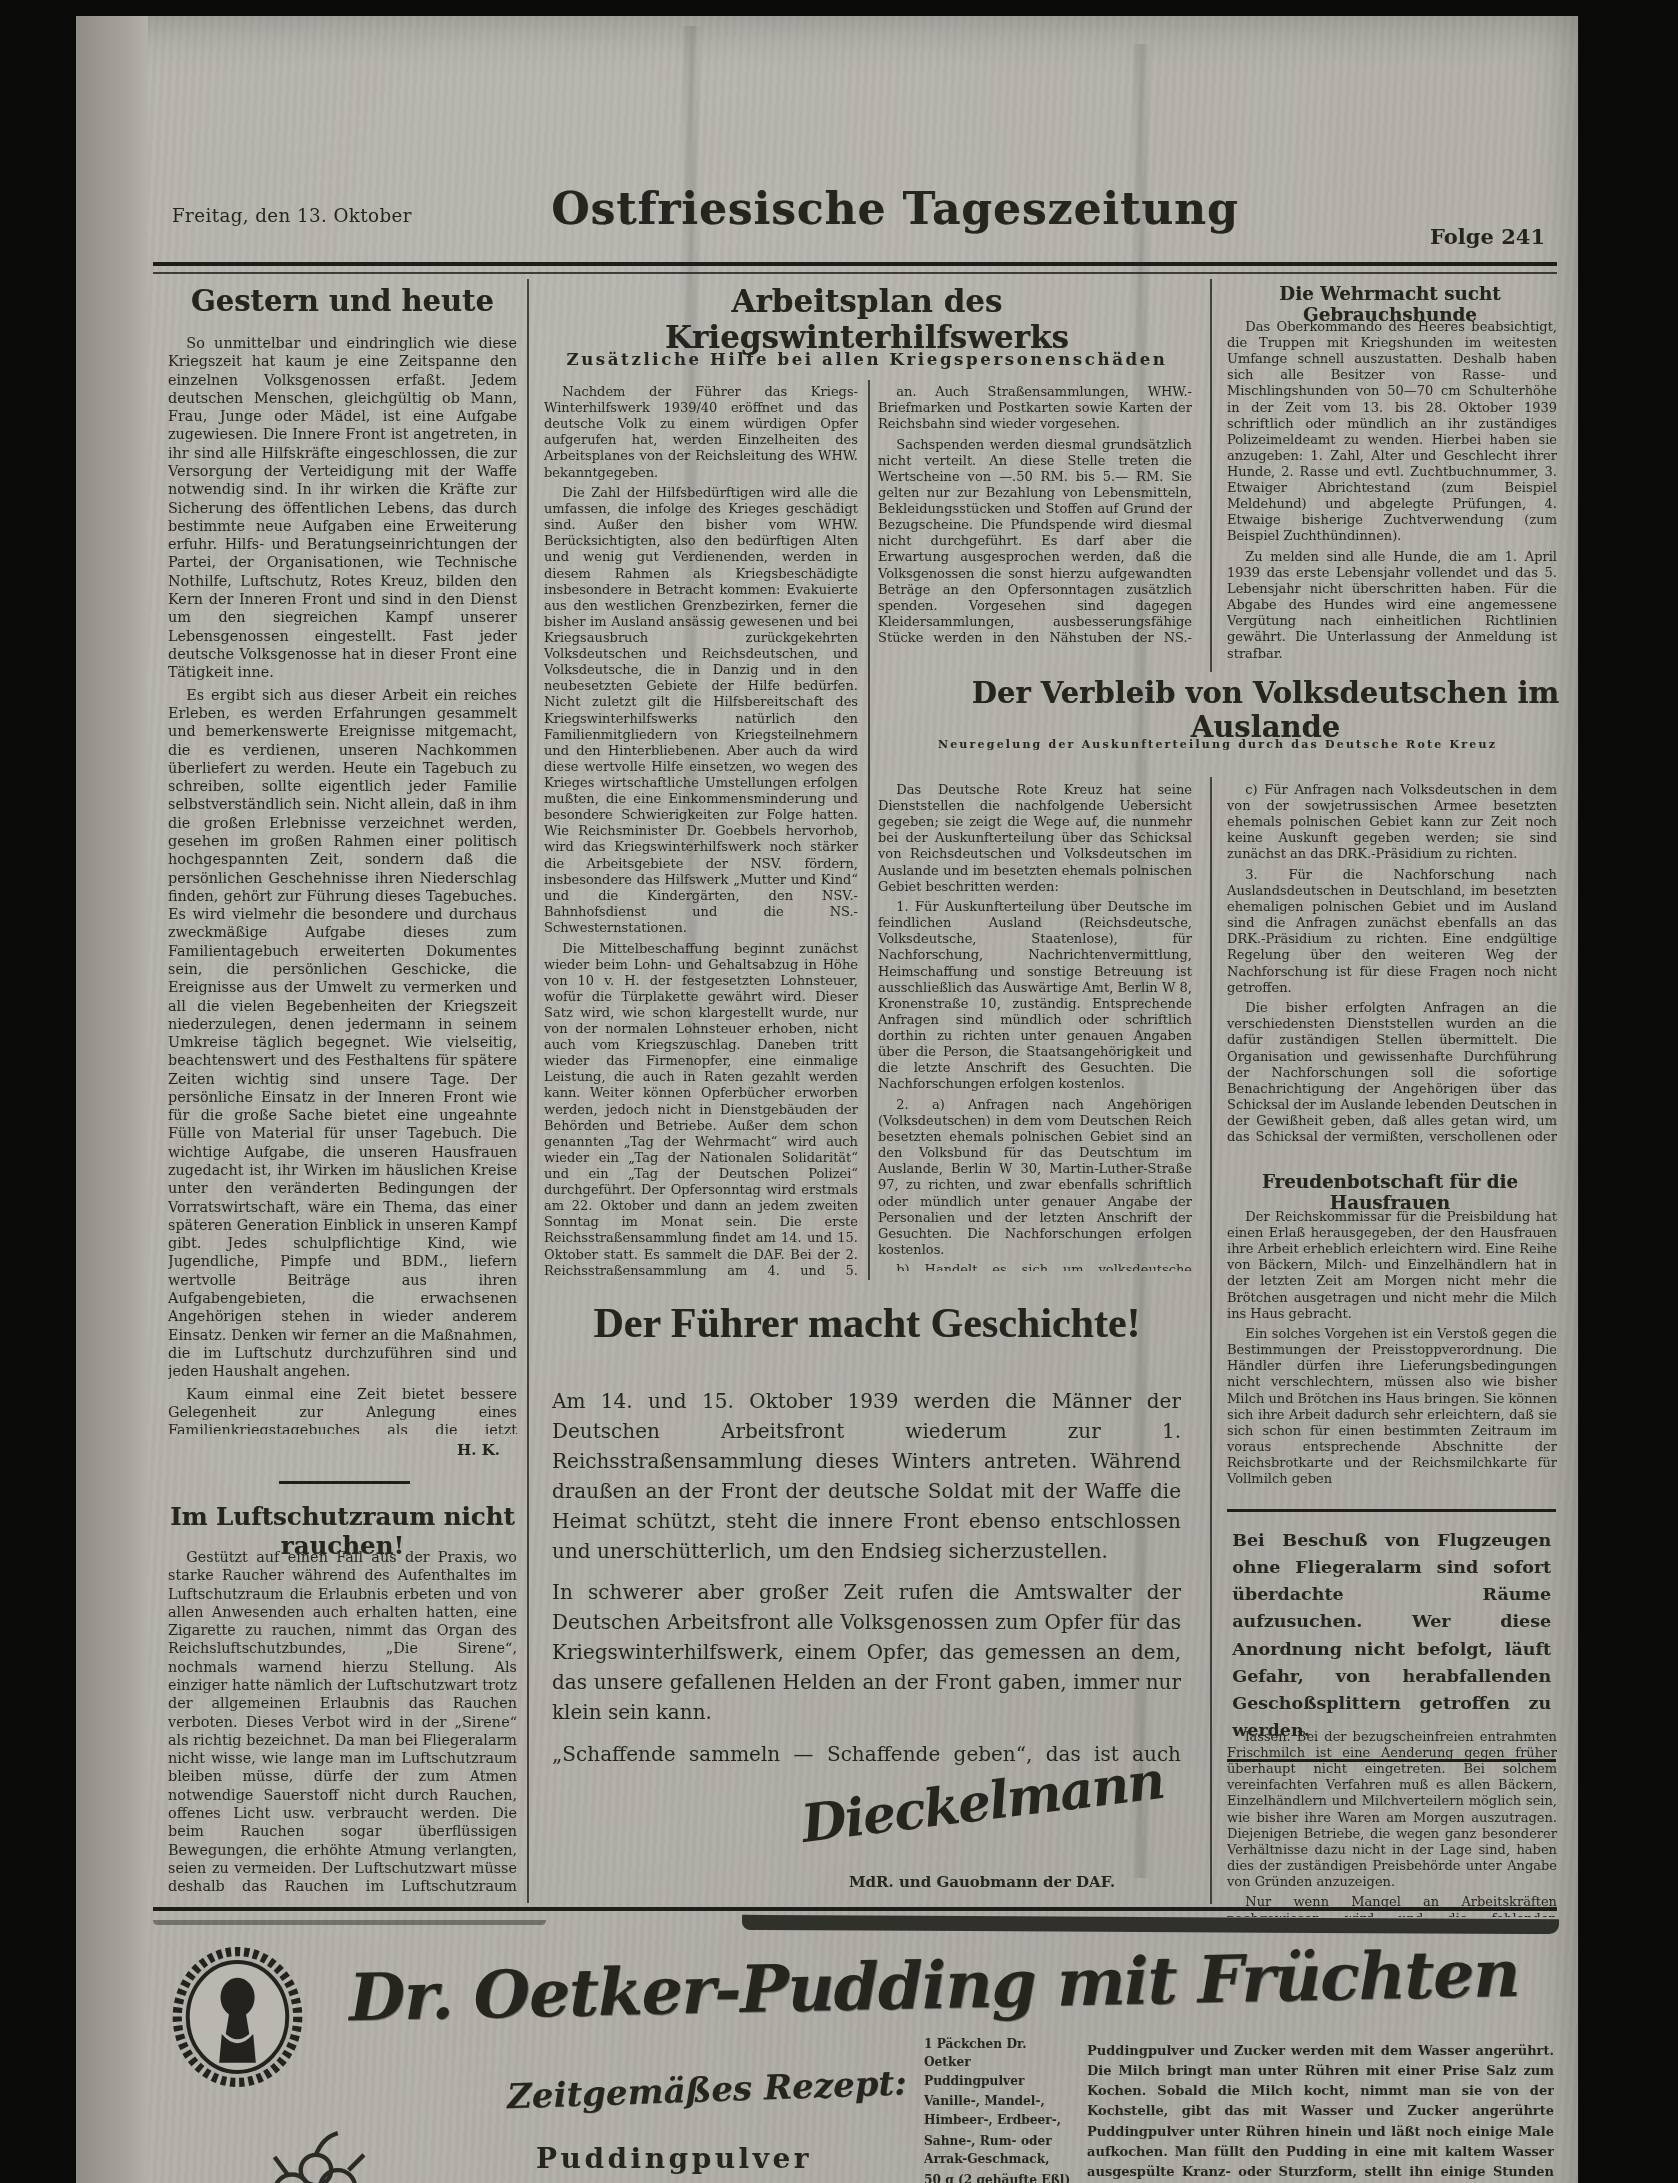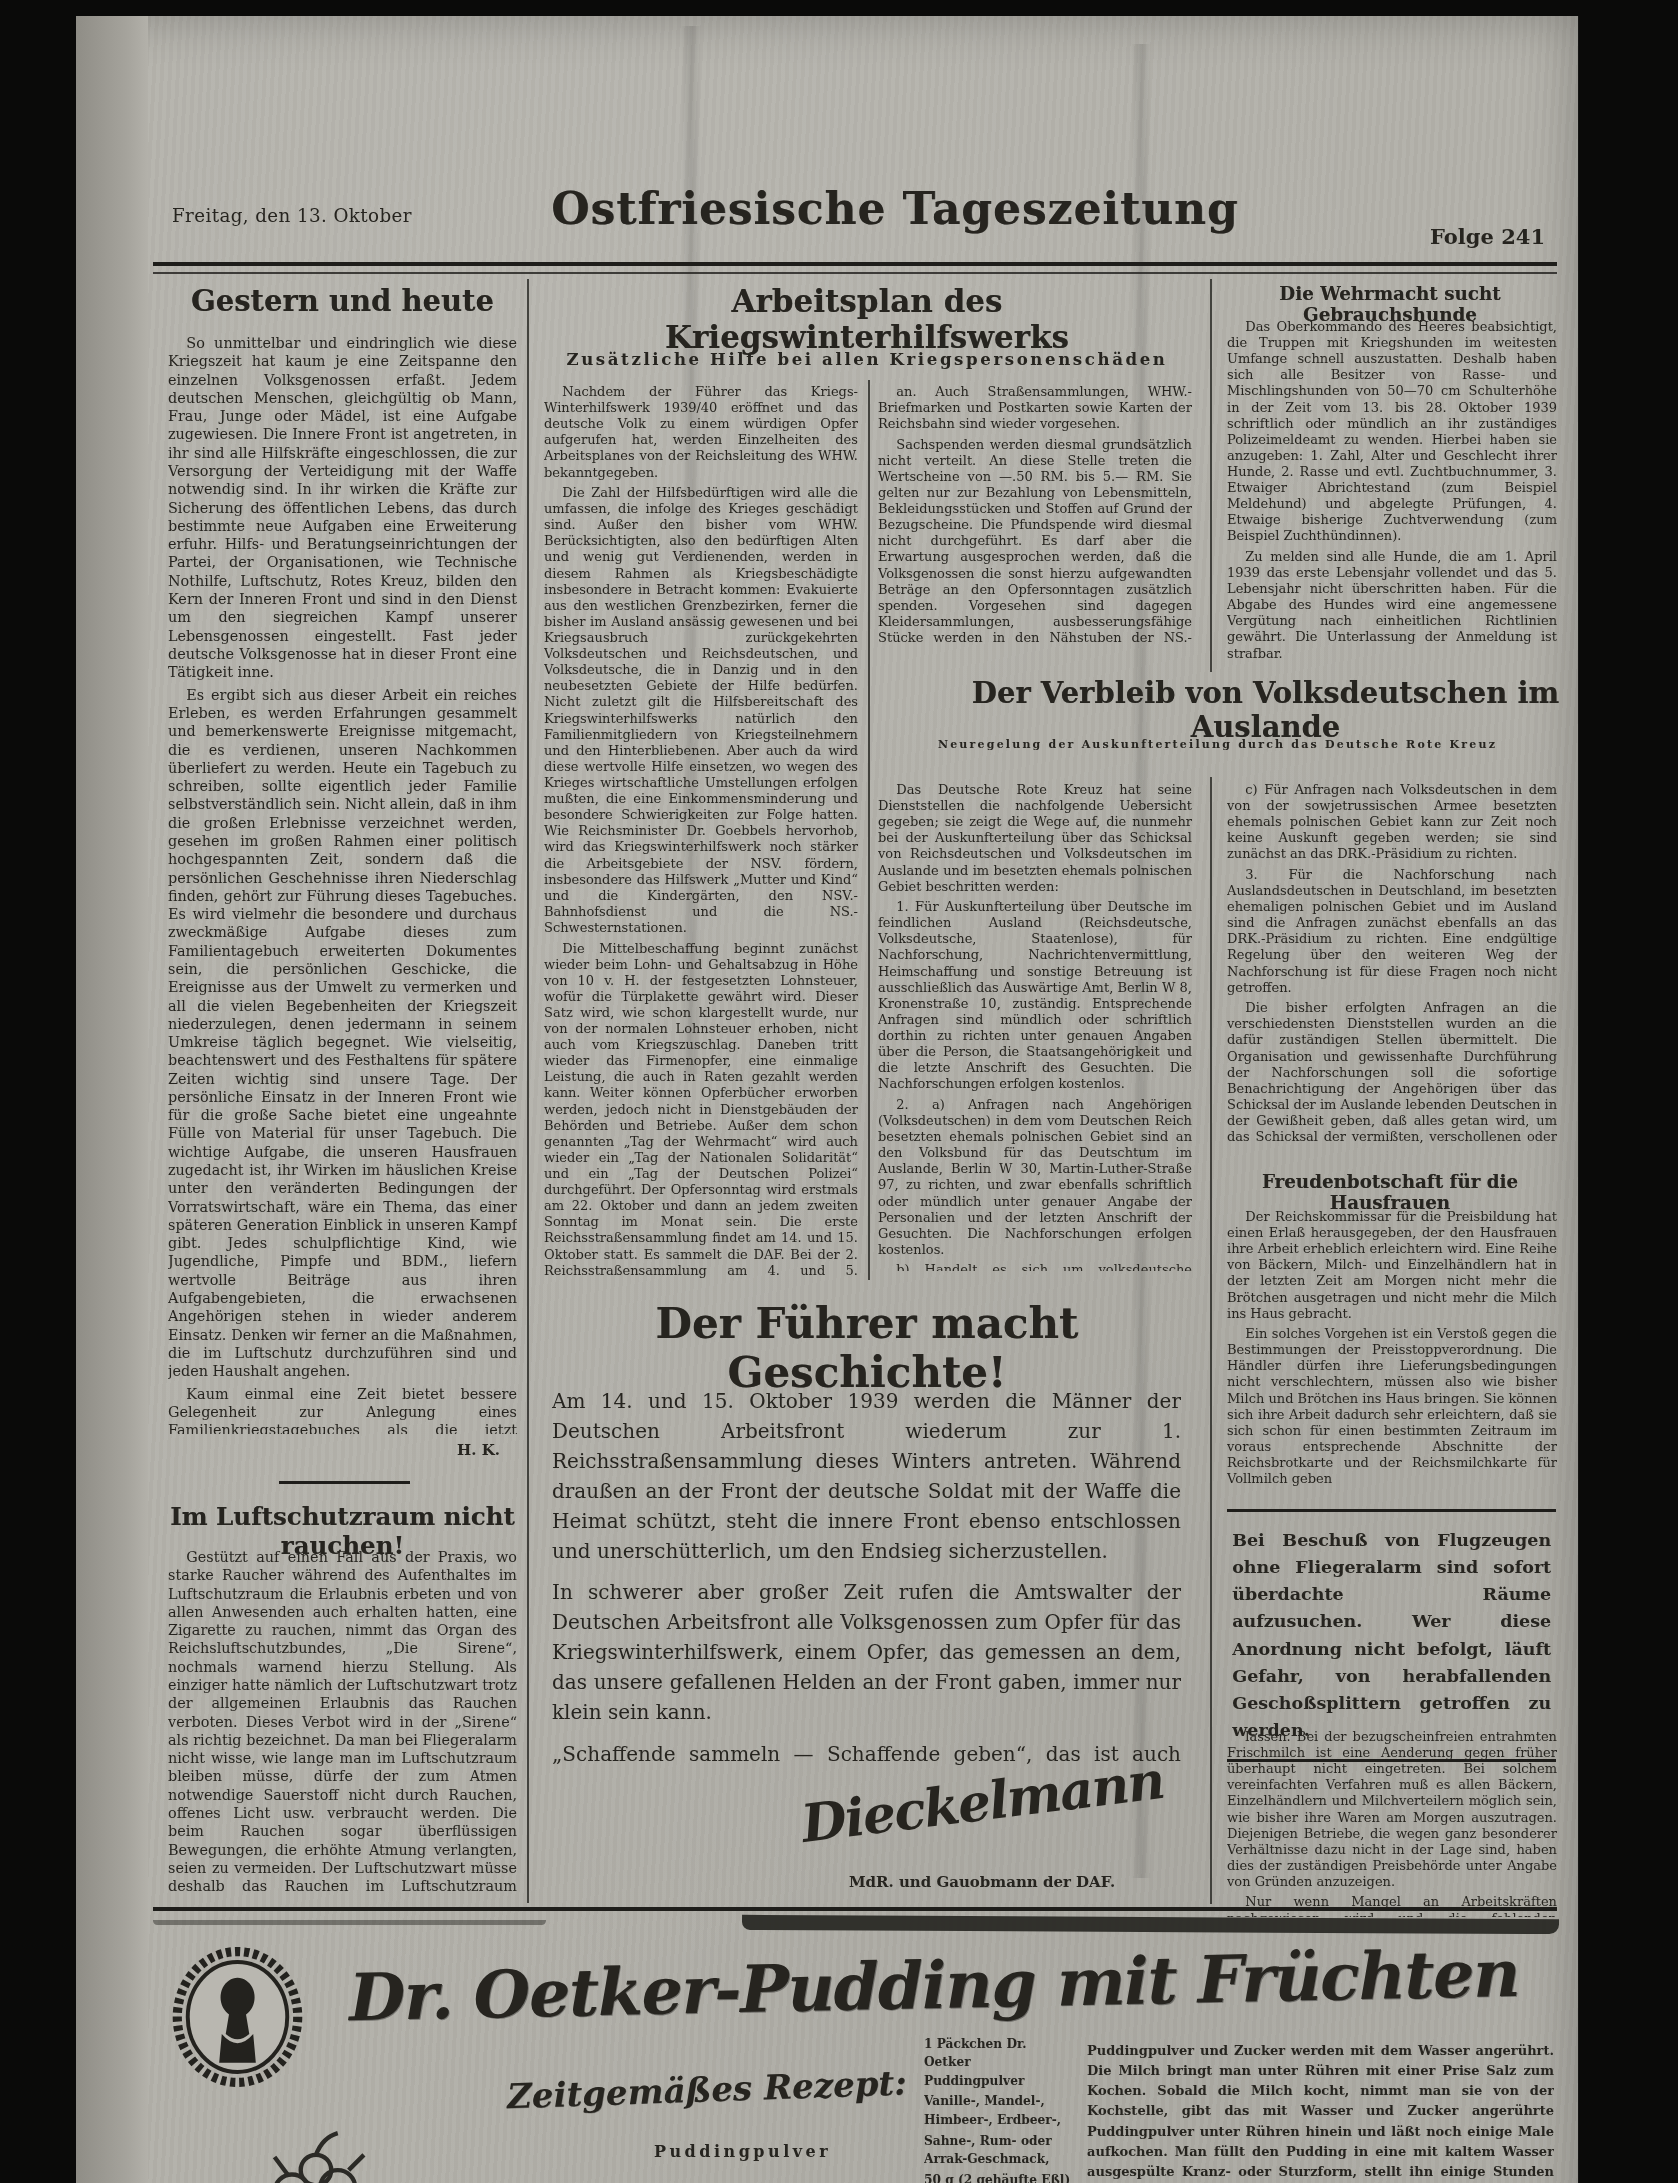--- a/index.html
+++ b/index.html
@@ -123,7 +123,7 @@
     <p>Die bisher erfolgten Anfragen an die verschiedensten Dienststellen wurden an die dafür zuständigen Stellen übermittelt. Die Organisation und gewissenhafte Durchführung der Nachforschungen soll die sofortige Benachrichtigung der Angehörigen über das Schicksal der im Auslande lebenden Deutschen in der Gewißheit geben, daß alles getan wird, um das Schicksal der vermißten, verschollenen oder abwesenden Familienangehörigen zu erfahren und ihre Ungewißheit und Sorgen zu beseitigen.</p>
   </div>
 
-  <div class="head-center" style="left:544px;top:1299px;width:646px;font-size:42px;">Der Führer macht Geschichte!</div>
+  <div class="head-center" style="left:544px;top:1299px;width:646px;font-size:42px;font-family:Liberation Serif, serif;">Der Führer macht Geschichte!</div>
   <div class="fu-body" style="left:552px;top:1386px;width:629px;height:380px;">
     <p>Am 14. und 15. Oktober 1939 werden die Männer der Deutschen Arbeitsfront wiederum zur 1. Reichsstraßensammlung dieses Winters antreten. Während draußen an der Front der deutsche Soldat mit der Waffe die Heimat schützt, steht die innere Front ebenso entschlossen und unerschütterlich, um den Endsieg sicherzustellen.</p>
     <p>In schwerer aber großer Zeit rufen die Amtswalter der Deutschen Arbeitsfront alle Volksgenossen zum Opfer für das Kriegswinterhilfswerk, einem Opfer, das gemessen an dem, das unsere gefallenen Helden an der Front gaben, immer nur klein sein kann.</p>

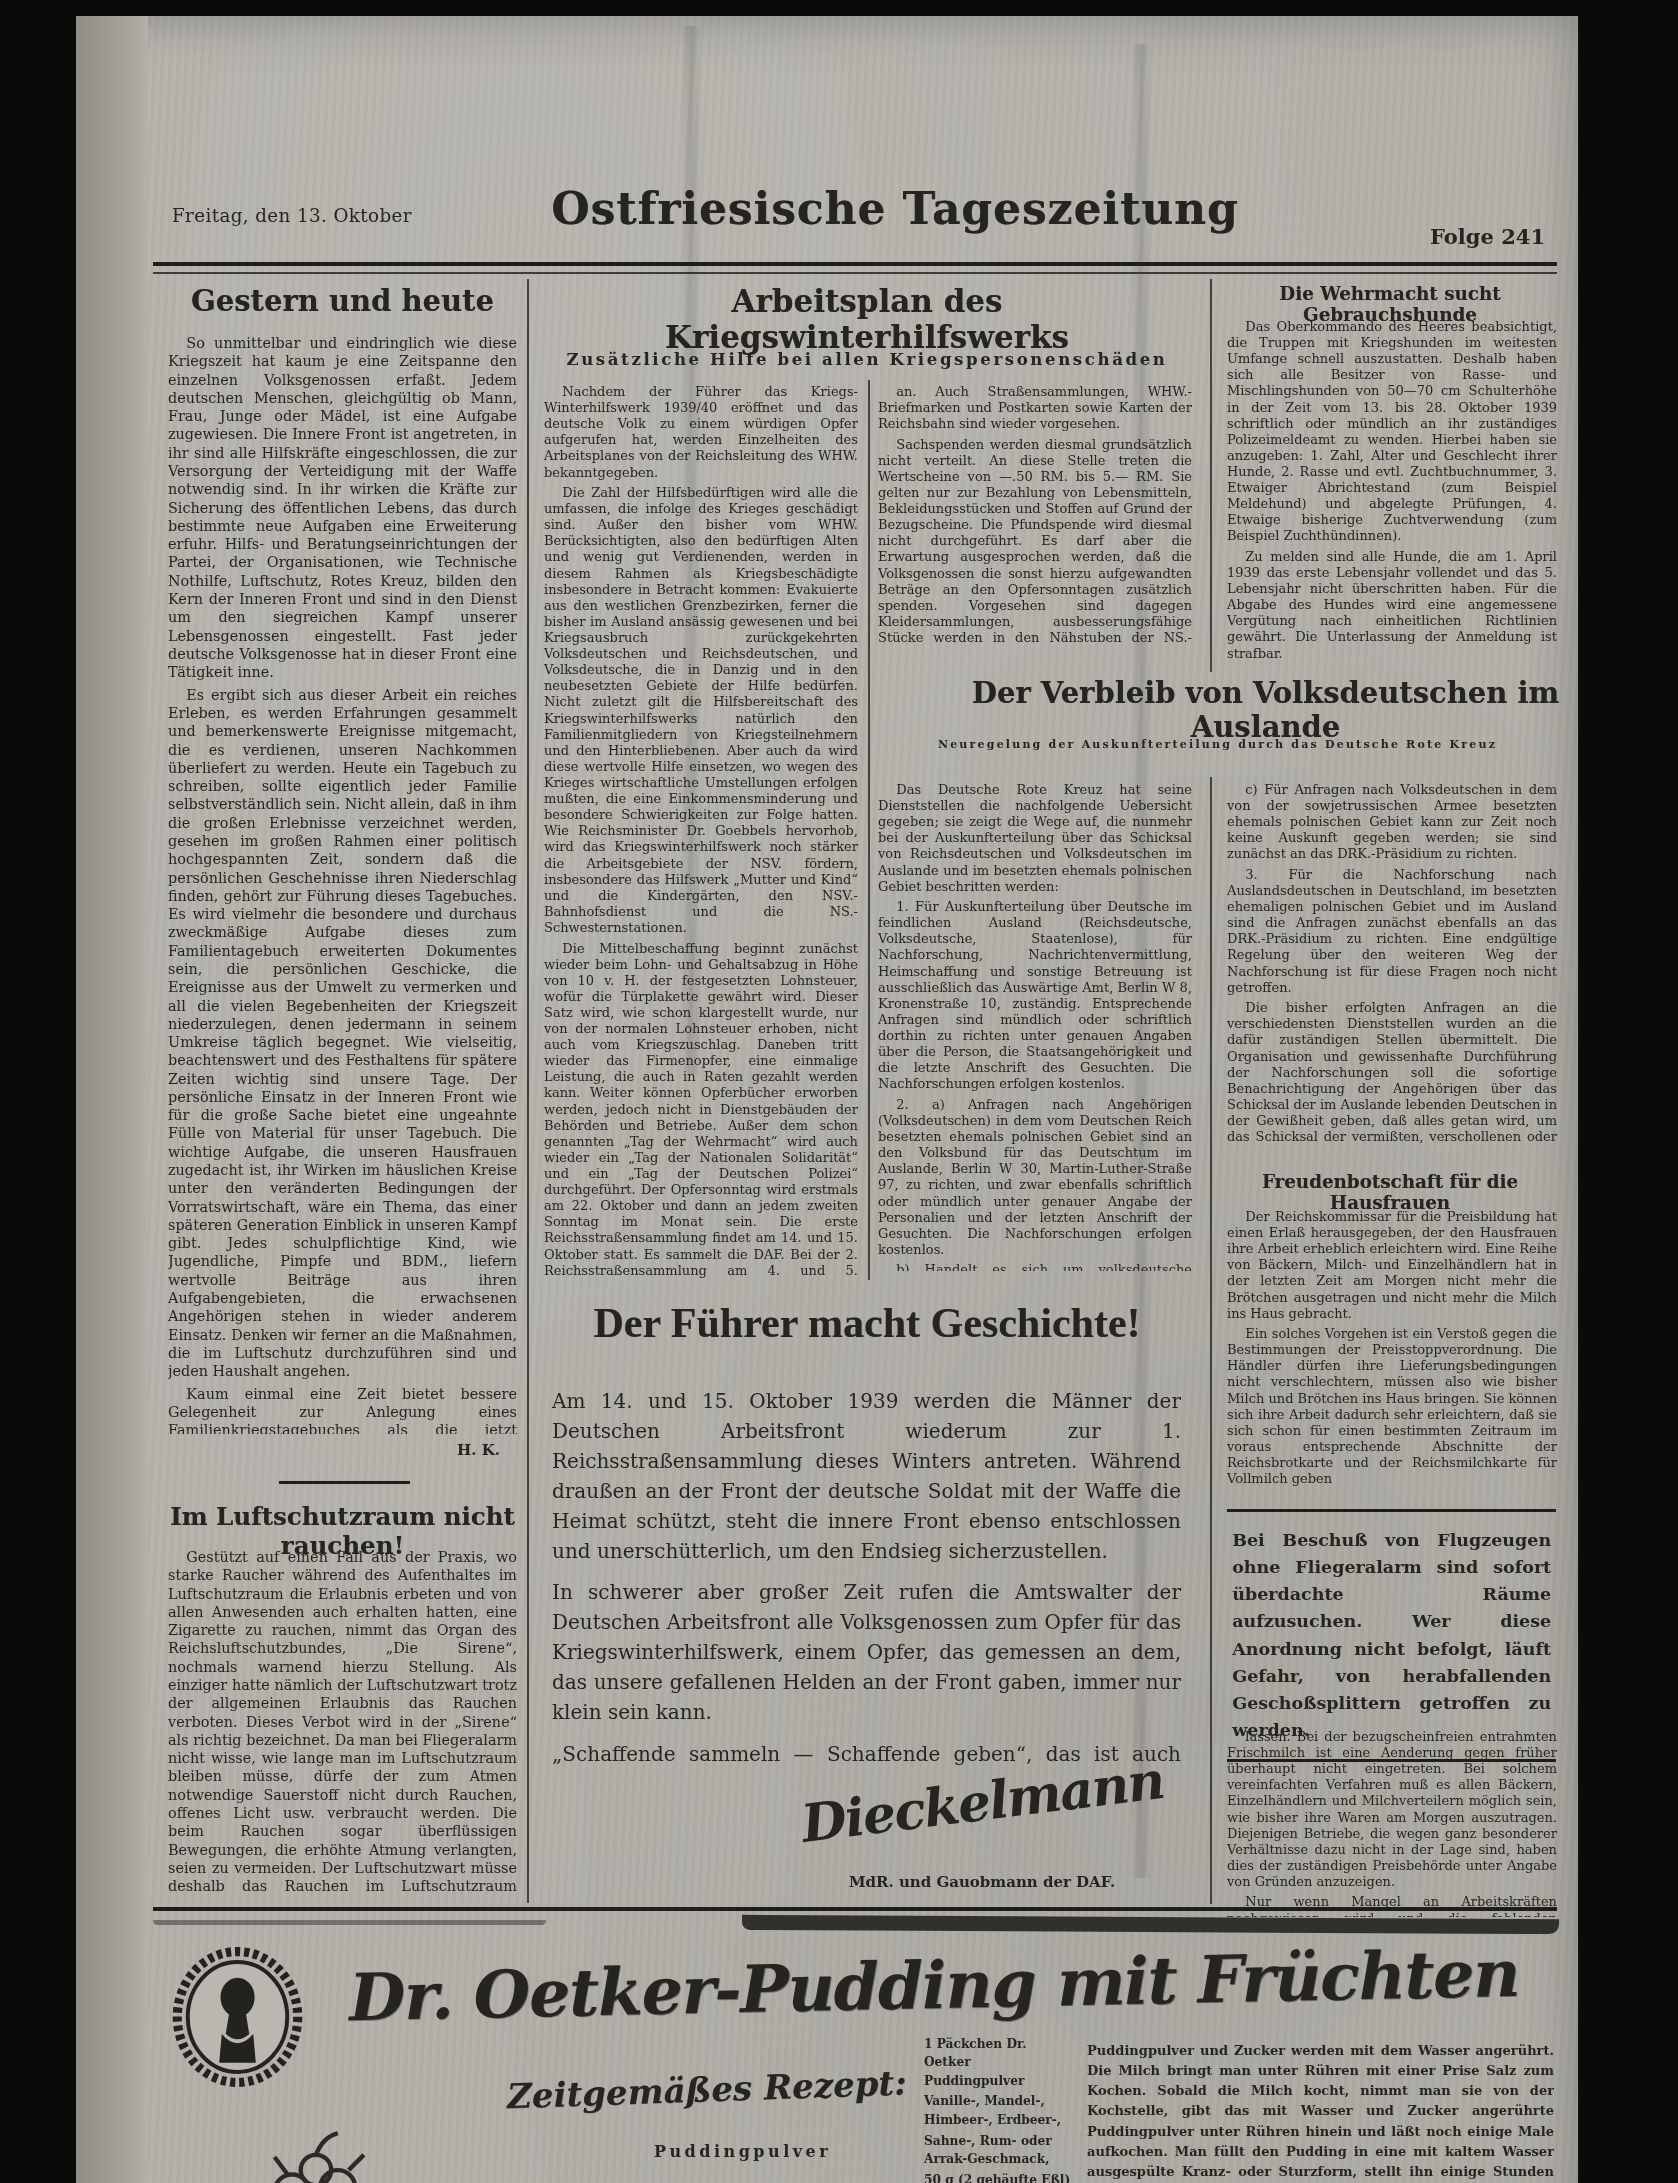--- a/index.html
+++ b/index.html
@@ -176,7 +176,7 @@
     </svg>
   </div>
   <div class="ad-script" style="left:507px;top:2068px;width:480px;font-size:34px;transform:rotate(-2deg);">Zeitgemäßes Rezept:</div>
-  <div style="position:absolute;left:524px;top:2142px;width:437px;text-align:center;font-size:16px;font-weight:bold;letter-spacing:3.5px;">Puddingpulver</div>
+  <div style="position:absolute;left:536px;top:2142px;width:437px;text-align:left;font-size:28px;font-weight:bold;letter-spacing:3.5px;">Puddingpulver</div>
   <div style="position:absolute;left:520px;top:2179px;width:445px;text-align:center;font-size:19px;font-weight:bold;line-height:1.45;">gibt es auf Lebensmittelkarte Abschnitt L 11, L 12, L 27, L 28 je 25 g, also auf 2 Wochenabschnitte 1 Päckchen nach Wahl.</div>
 
   <div class="ing" style="left:924px;top:2035px;width:151px;height:245px;">

